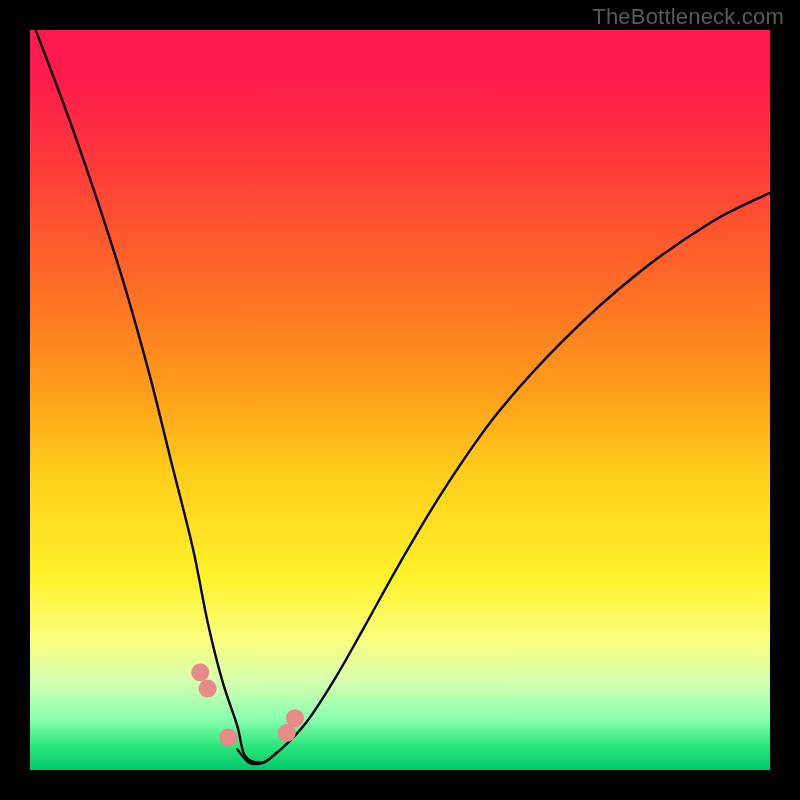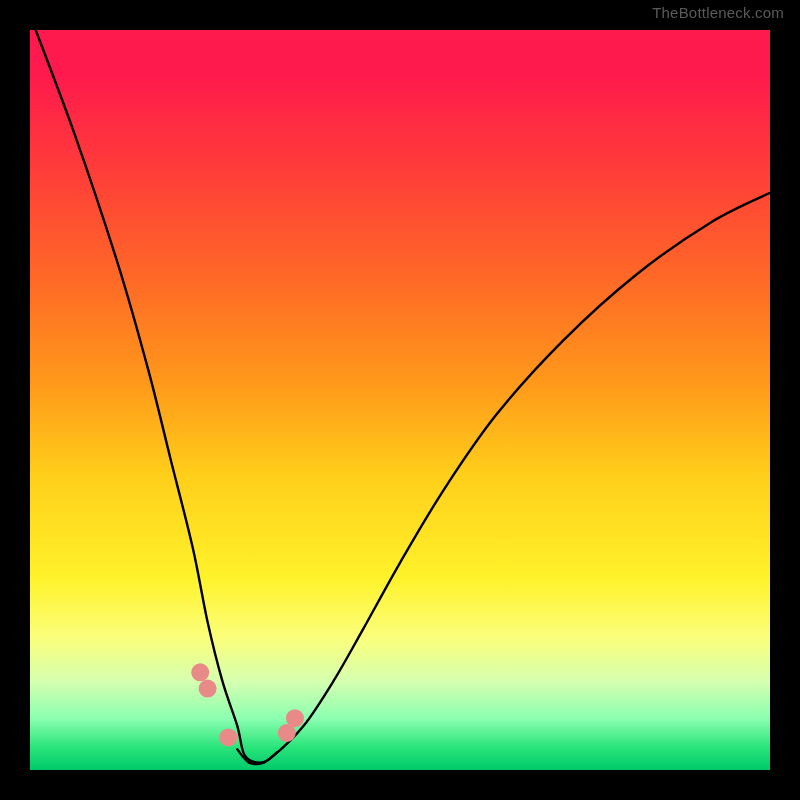--- a/index.html
+++ b/index.html
@@ -42,7 +42,7 @@
     top: 4px;
     right: 16px;
     font-family: Arial, Helvetica, sans-serif;
-    font-size: 15px;
+    font-size: 22px;
     color: #5a5a5a;
     letter-spacing: 0.2px;
   }

